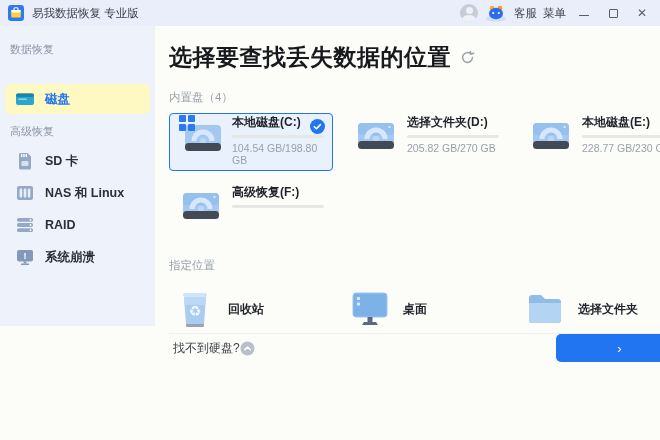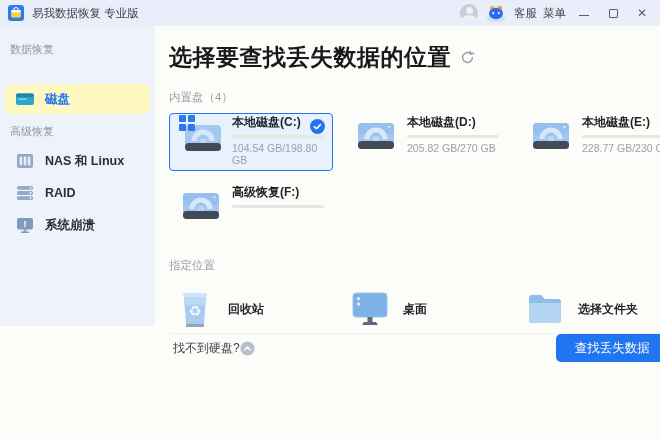--- a/index.html
+++ b/index.html
@@ -221,7 +221,7 @@
             </svg>
           </span>
     <div class="disk-info">
-      <span class="disk-name">本地磁盘(D:)</span>
+      <span class="disk-name">选择文件夹(D:)</span>
       <span class="bar"><span class="bar-fill" style="width: 7%;"></span></span>
       <span class="disk-cap">205.82 GB/270 GB</span>
     </div>

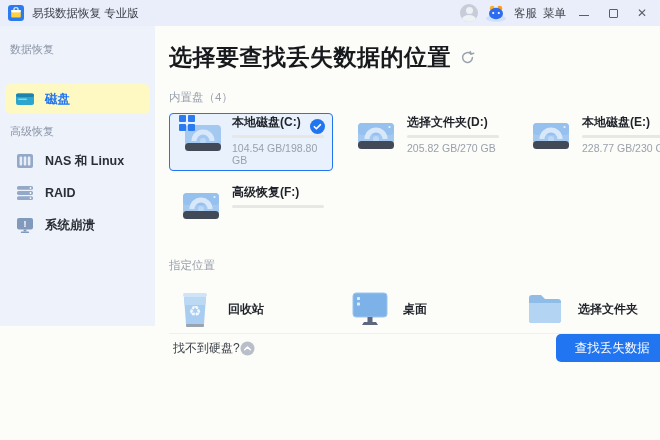--- a/index.html
+++ b/index.html
@@ -128,6 +128,18 @@
   <div class="sect">
     <div class="sect-label">高级恢复</div>
     <div>
+  <div class="side-item">
+    <span class="icon">
+              <svg viewBox="0 0 20 20">
+                <path d="M5 2 h7.5 L16 5.5 V17 a1.5 1.5 0 0 1-1.5 1.5 h-9 A1.5 1.5 0 0 1 4 17 V3.5 A1.5 1.5 0 0 1 5 2 z" fill="#94a9c6"></path>
+                <rect x="6" y="3" width="1.4" height="3" fill="#fff"></rect>
+                <rect x="8.3" y="3" width="1.4" height="3" fill="#fff"></rect>
+                <rect x="10.6" y="3" width="1.4" height="3" fill="#fff"></rect>
+                <rect x="6.5" y="10" width="7" height="5" rx="1" fill="#d7e1ef"></rect>
+              </svg>
+            </span>
+    <span class="side-label">SD 卡</span>
+  </div>
 
   <div class="side-item">
     <span class="icon">

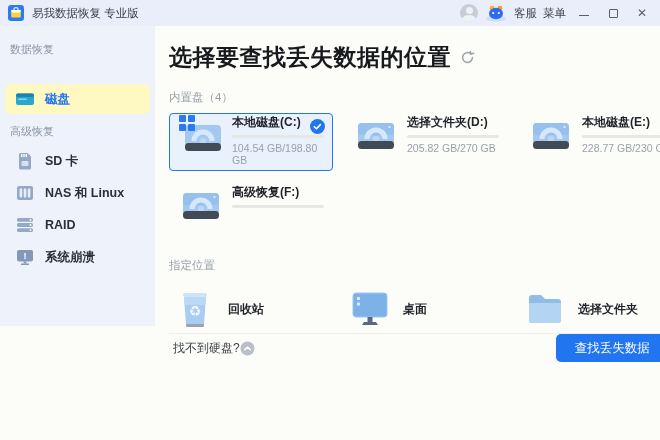--- a/index.html
+++ b/index.html
@@ -329,7 +329,6 @@
         </span>
       </div>
       <button class="scan-btn">
-        <span>查找丢失数据</span>
         <span class="btn-chevron">›</span>
       </button>
     </div>

